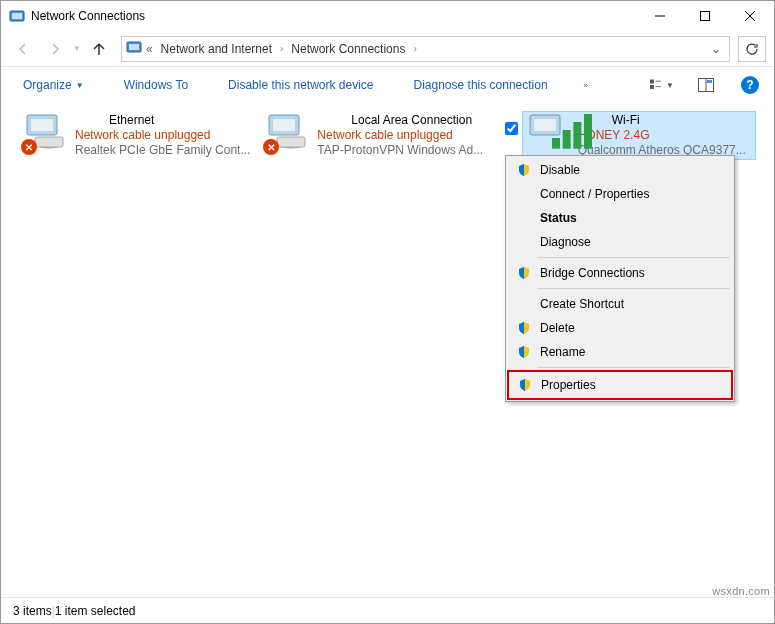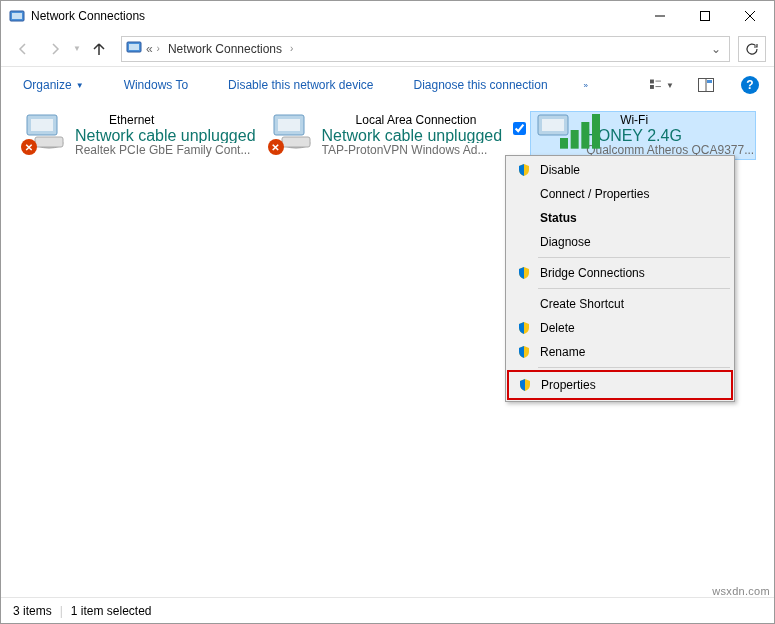--- a/index.html
+++ b/index.html
@@ -117,6 +117,7 @@
             <rect x="3" y="5" width="10" height="6" fill="#c8e0f4"></rect>
           </svg></span>
       <span style="color:#666;">«</span>
+      <span class="crumb">Network and Internet</span>
       <span class="sep">›</span>
       <span class="crumb">Network Connections</span>
       <span class="sep">›</span>

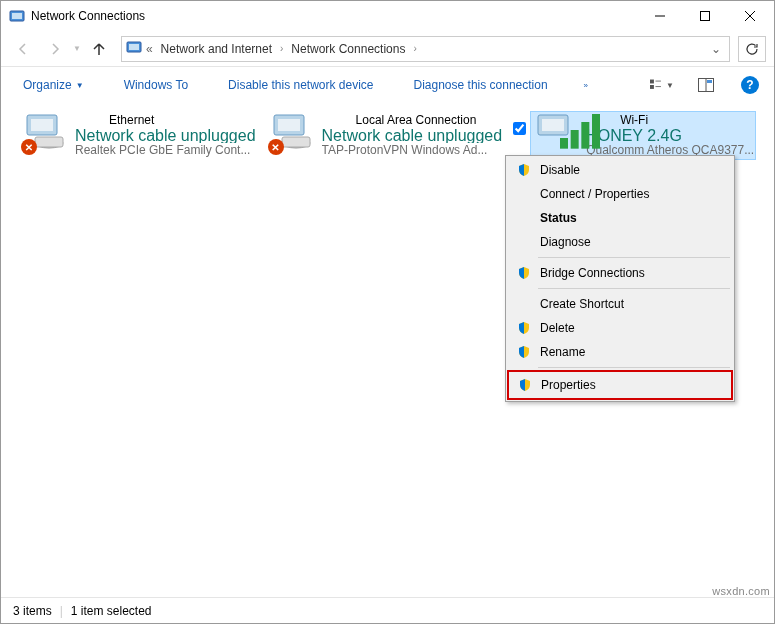--- a/index.html
+++ b/index.html
@@ -44,7 +44,7 @@
     .chk { position:absolute; left: -18px; top: 10px; }
     .netinfo { flex: 1; overflow: hidden; line-height: 15px; }
     .netname { color: #000; white-space: nowrap; overflow: hidden; text-overflow: ellipsis; margin-left: 34px; }
-    .netstatus { color: #0f766e; white-space: nowrap; overflow: hidden; text-overflow: ellipsis; font-size: 16px; }
+    .netstatus { color: #c2410c; white-space: nowrap; overflow: hidden; text-overflow: ellipsis; font-size: 12px; }
     .netdesc { color: #6d6d6d; white-space: nowrap; overflow: hidden; text-overflow: ellipsis; font-size: 12px; }
     
     

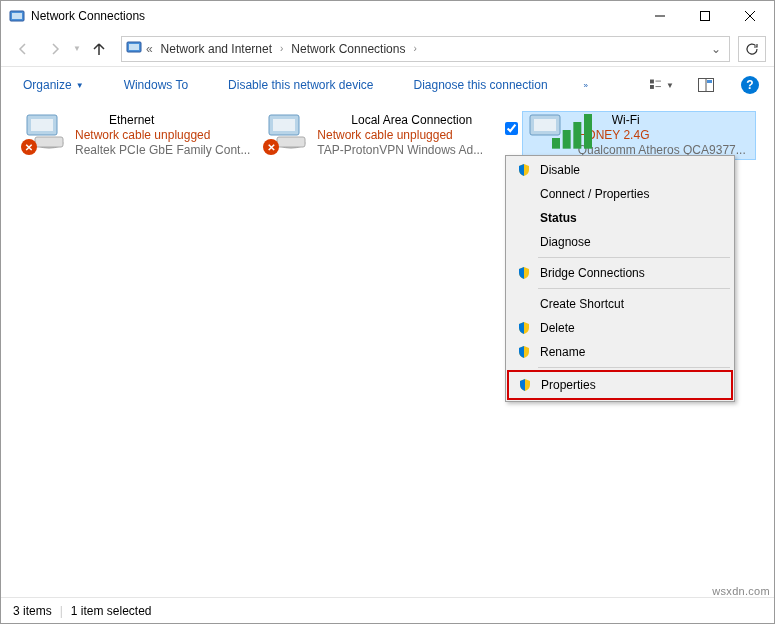--- a/index.html
+++ b/index.html
@@ -59,7 +59,7 @@
     .shield { width: 14px; height: 14px; }
     
     
-    .statusbar { position: absolute; bottom: 0; left: 0; right: 0; height: 26px; border-top: 1px solid #e5e5e5; display: flex; align-items: center; padding: 0 12px; gap: 8px; font-size: 12px; }
+    .statusbar { position: absolute; bottom: 0; left: 0; right: 0; height: 26px; border-top: 1px solid #e5e5e5; display: flex; align-items: center; padding: 0 12px; gap: 0; font-size: 12px; }
     .statusbar .sdiv { color: #ccc; }
     .attrib { position: absolute; right: 4px; bottom: 26px; font-size: 11px; color: #888; letter-spacing: .3px;}
   </style>

